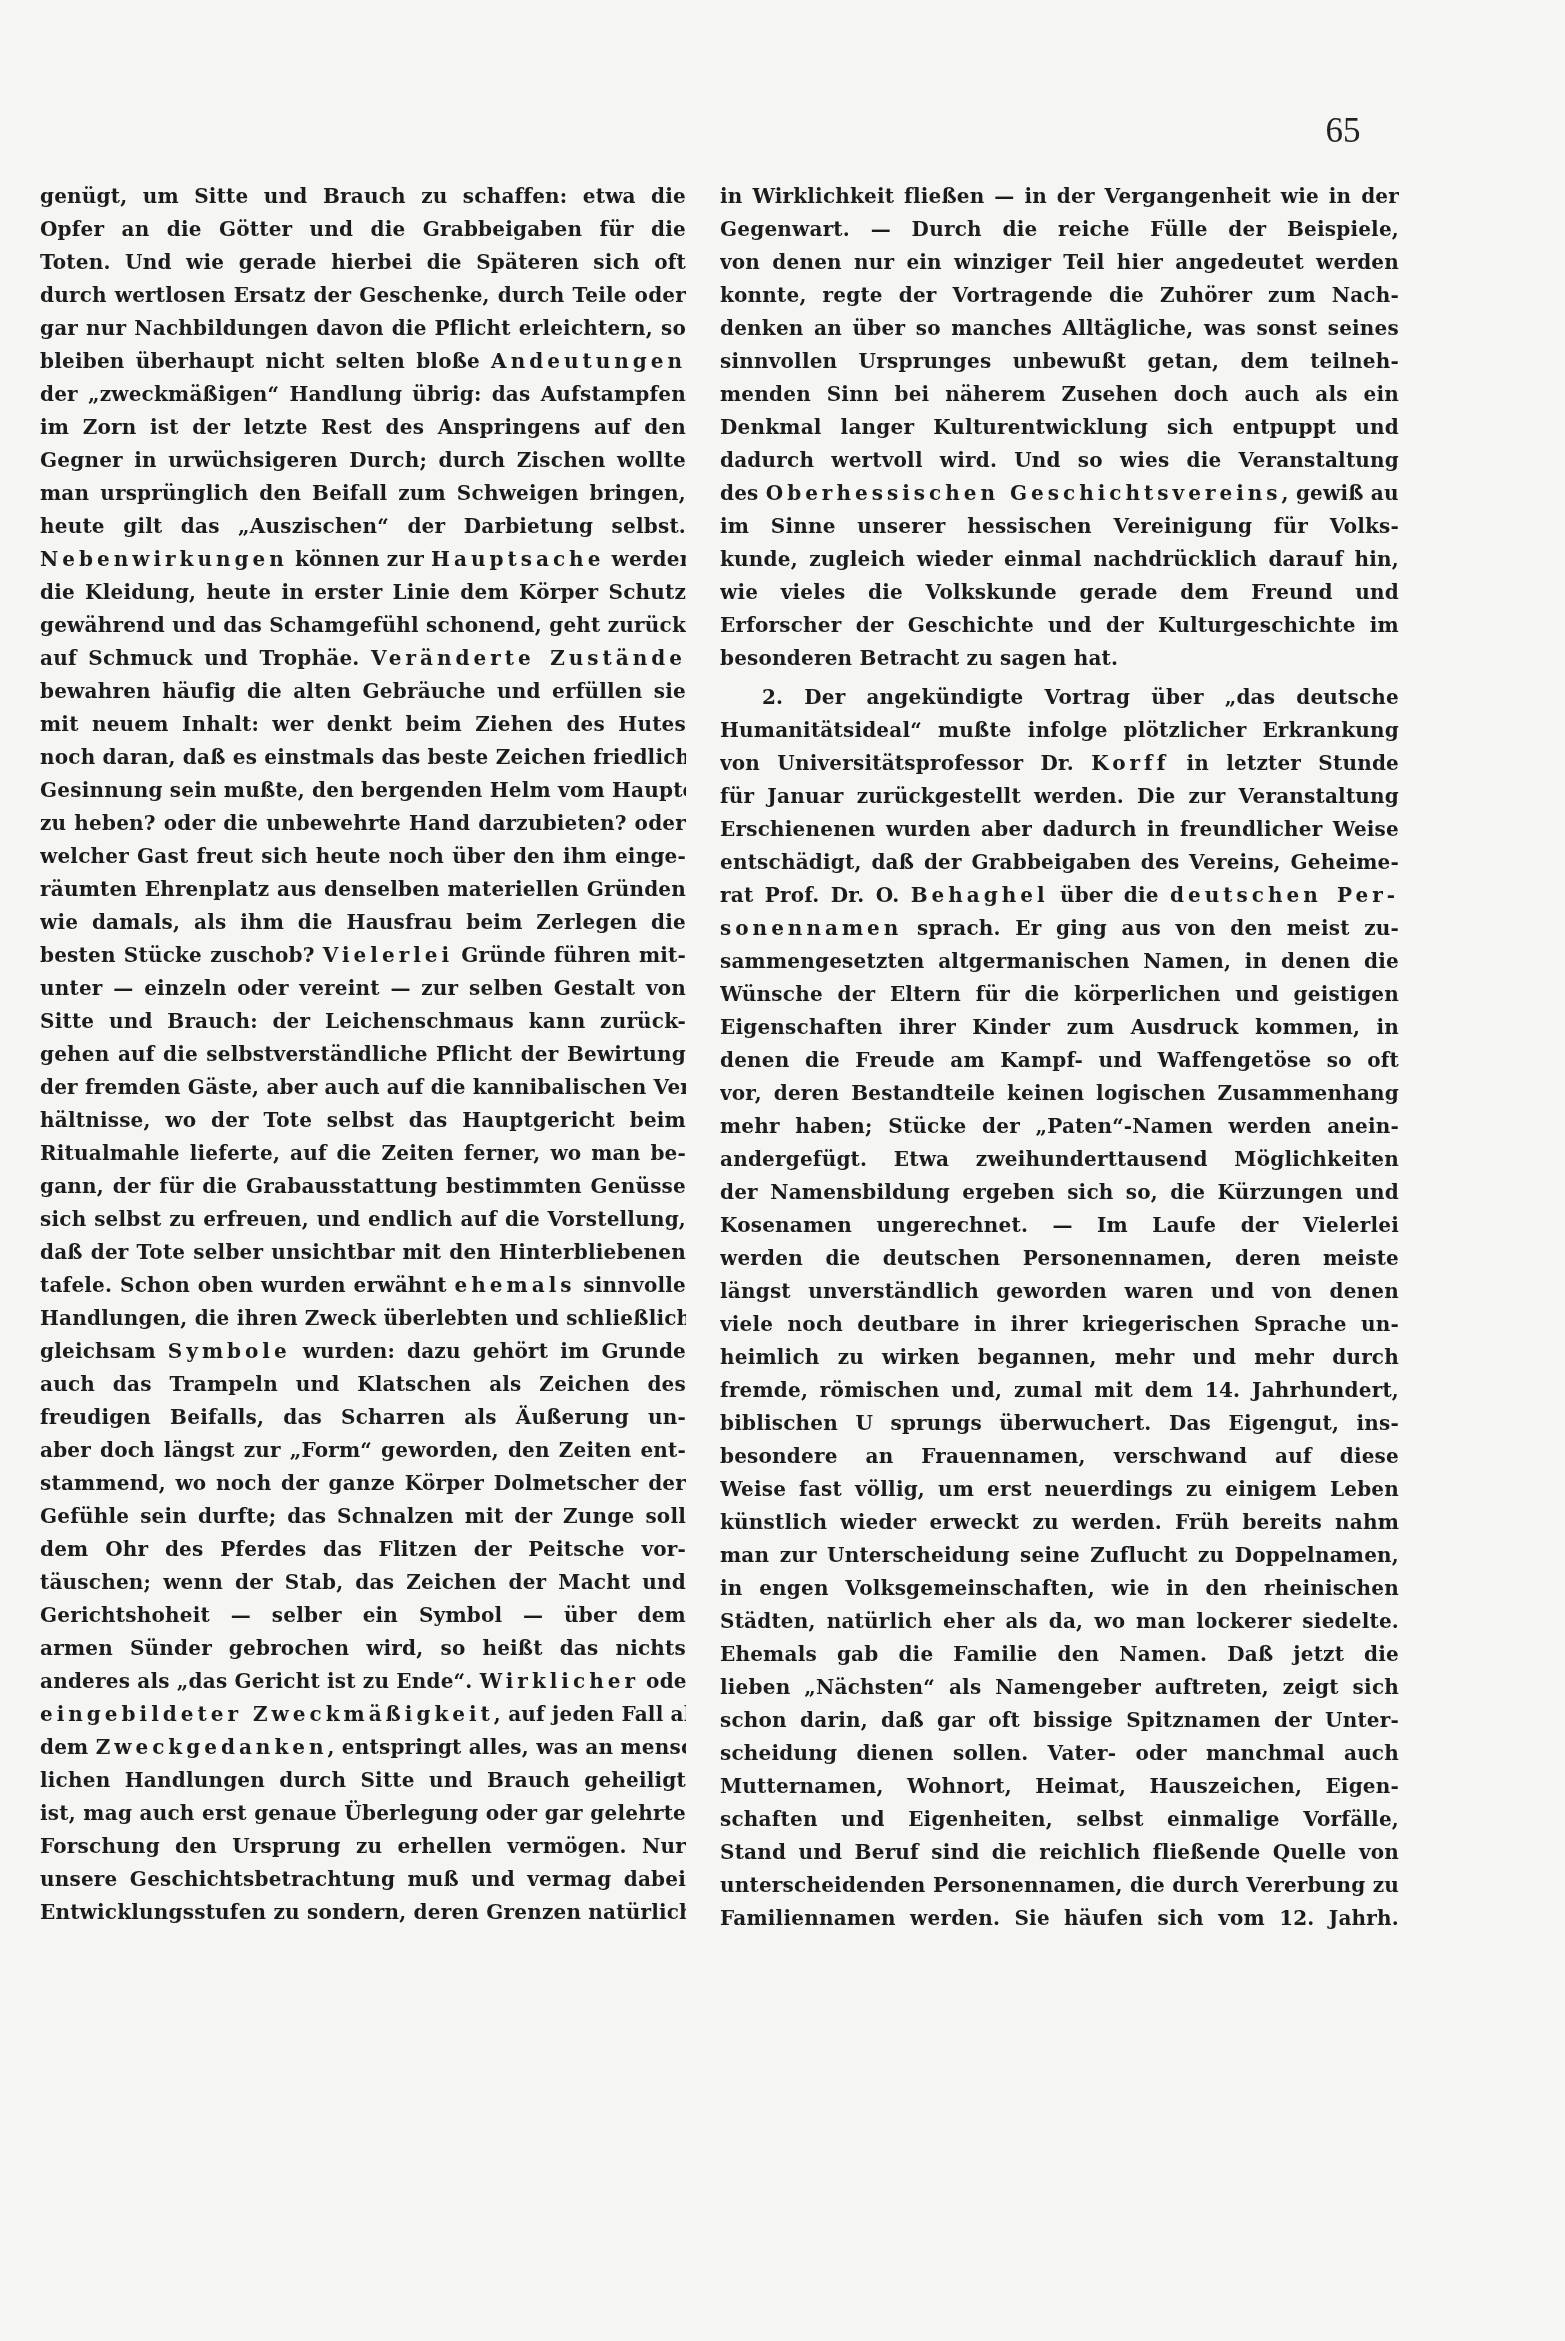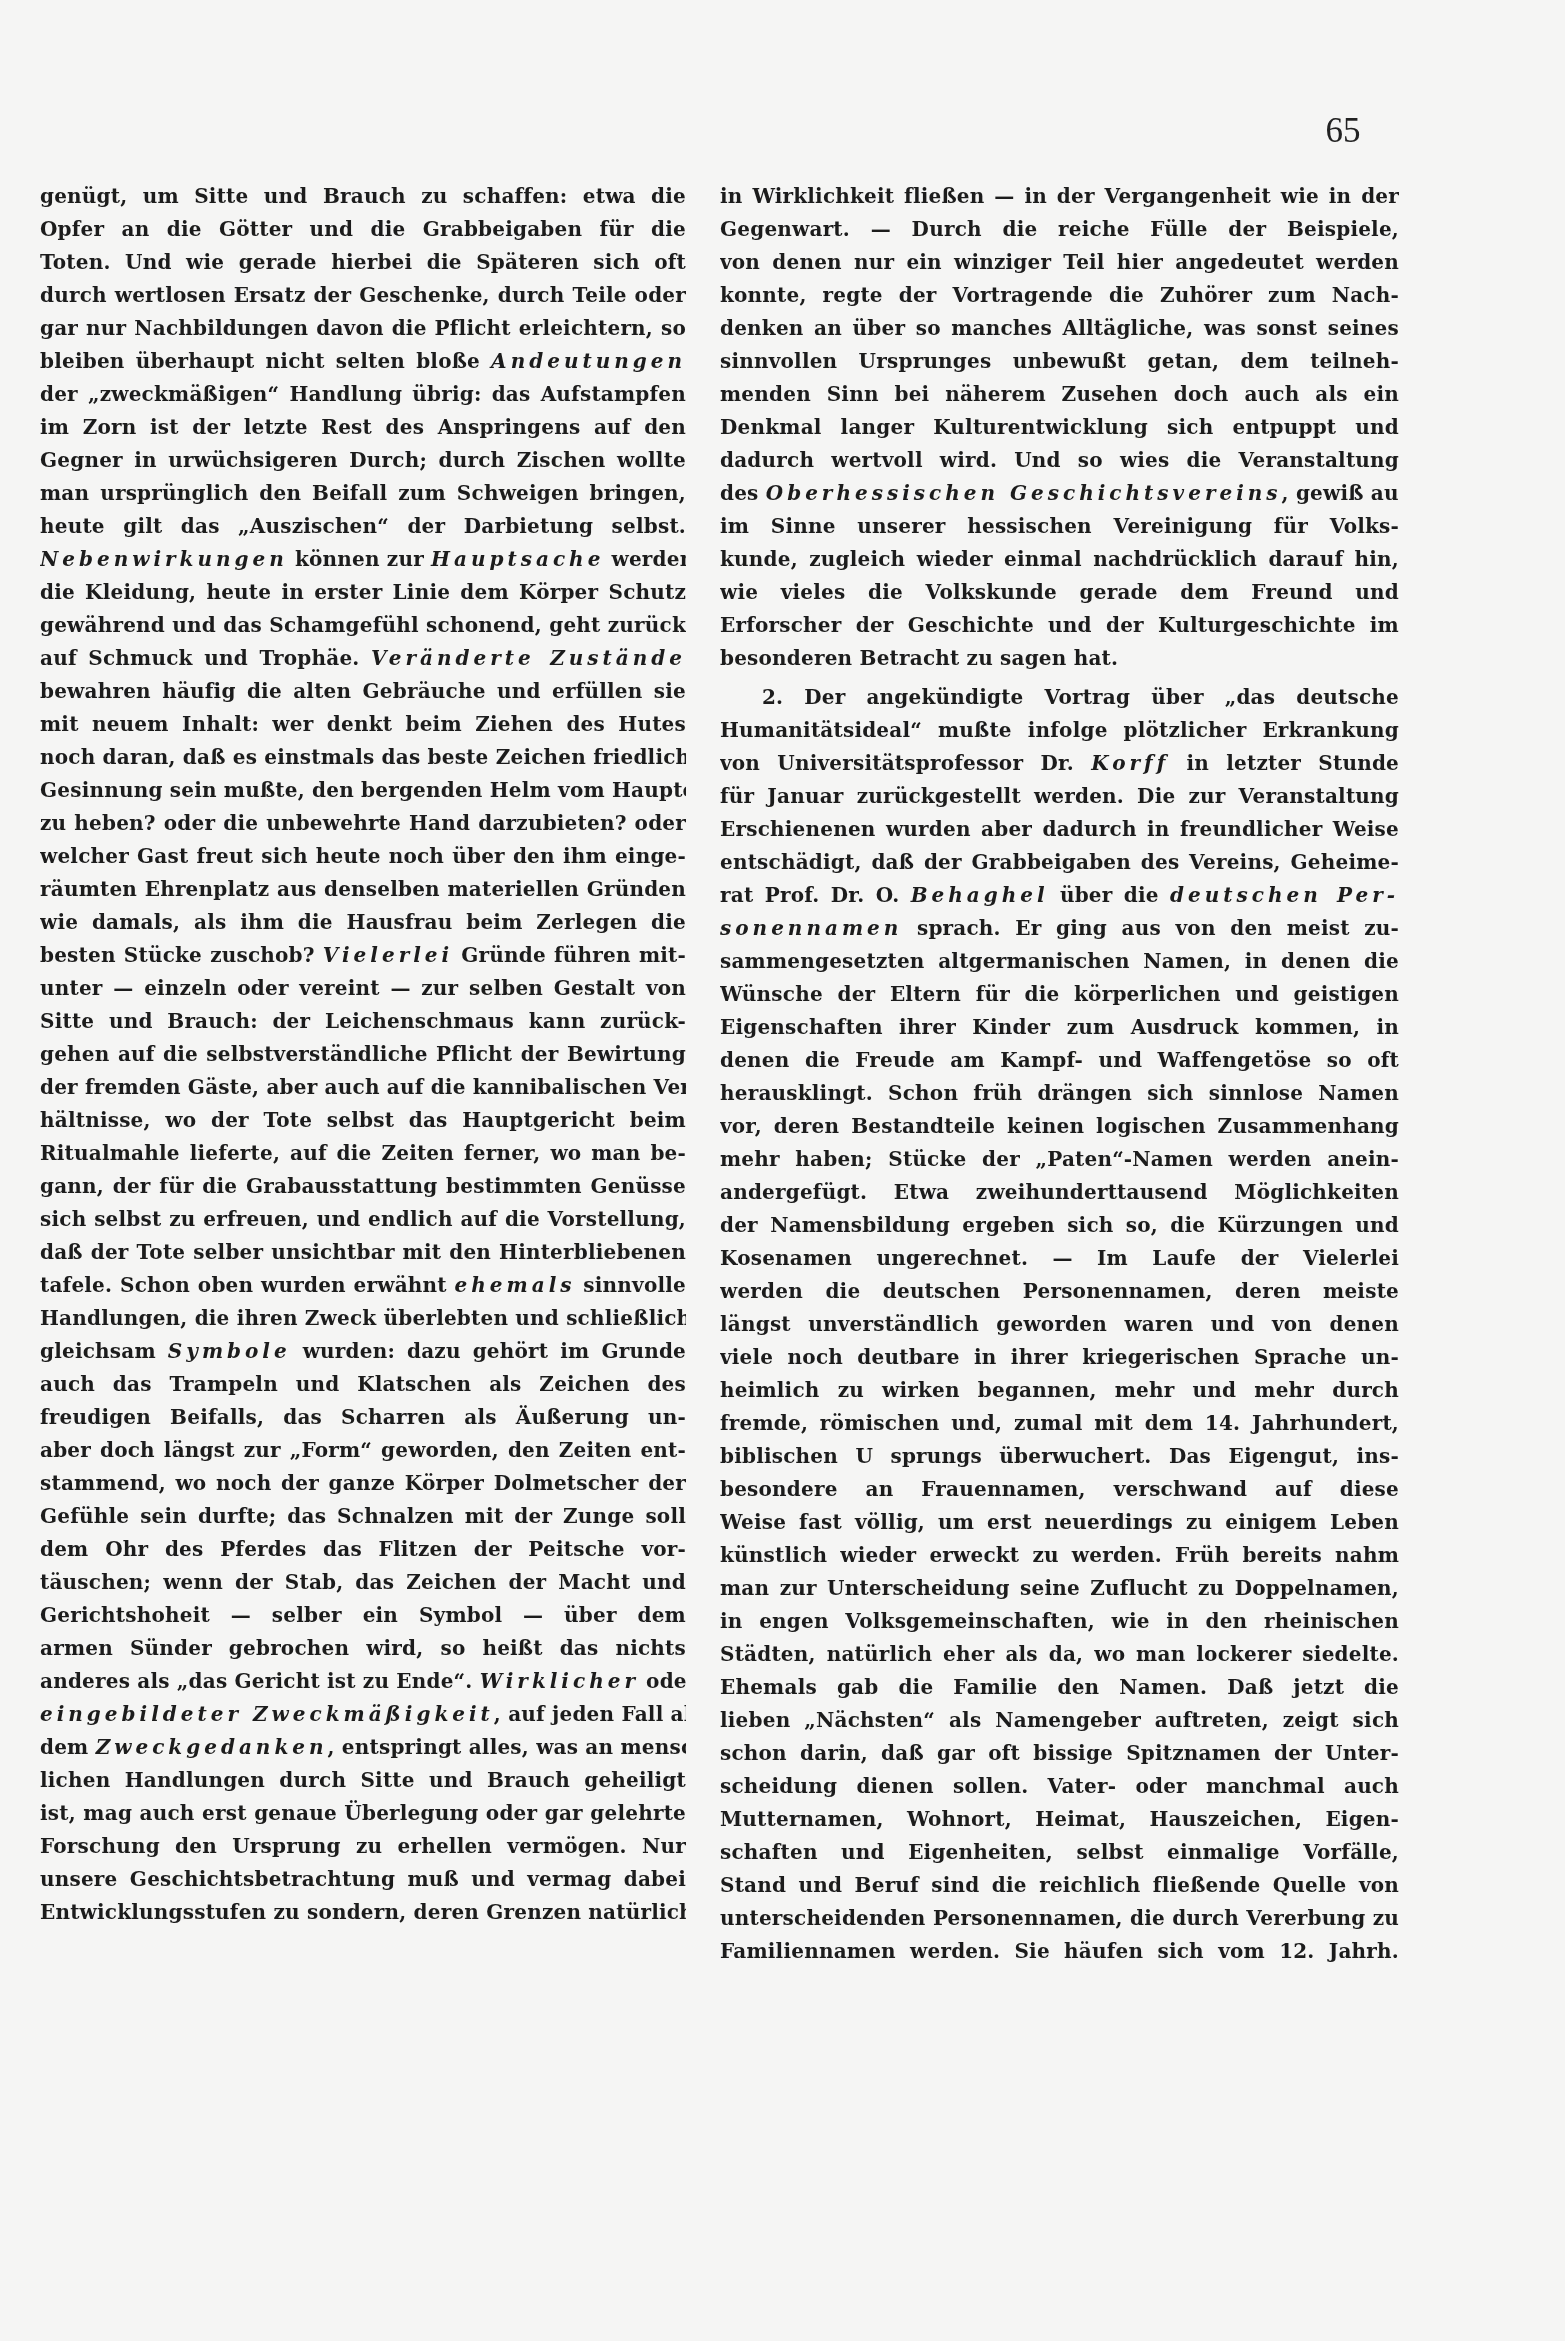--- a/index.html
+++ b/index.html
@@ -33,7 +33,7 @@
   .line.last { text-align-last: left; }
   .line.indent { padding-left: 42px; }
   .line.gap-before { margin-top: 6.4px; }
-  .sp { letter-spacing: 4px; font-style: italic; }
+  .sp { letter-spacing: 4px; }
 </style>
 </head>
 <body>

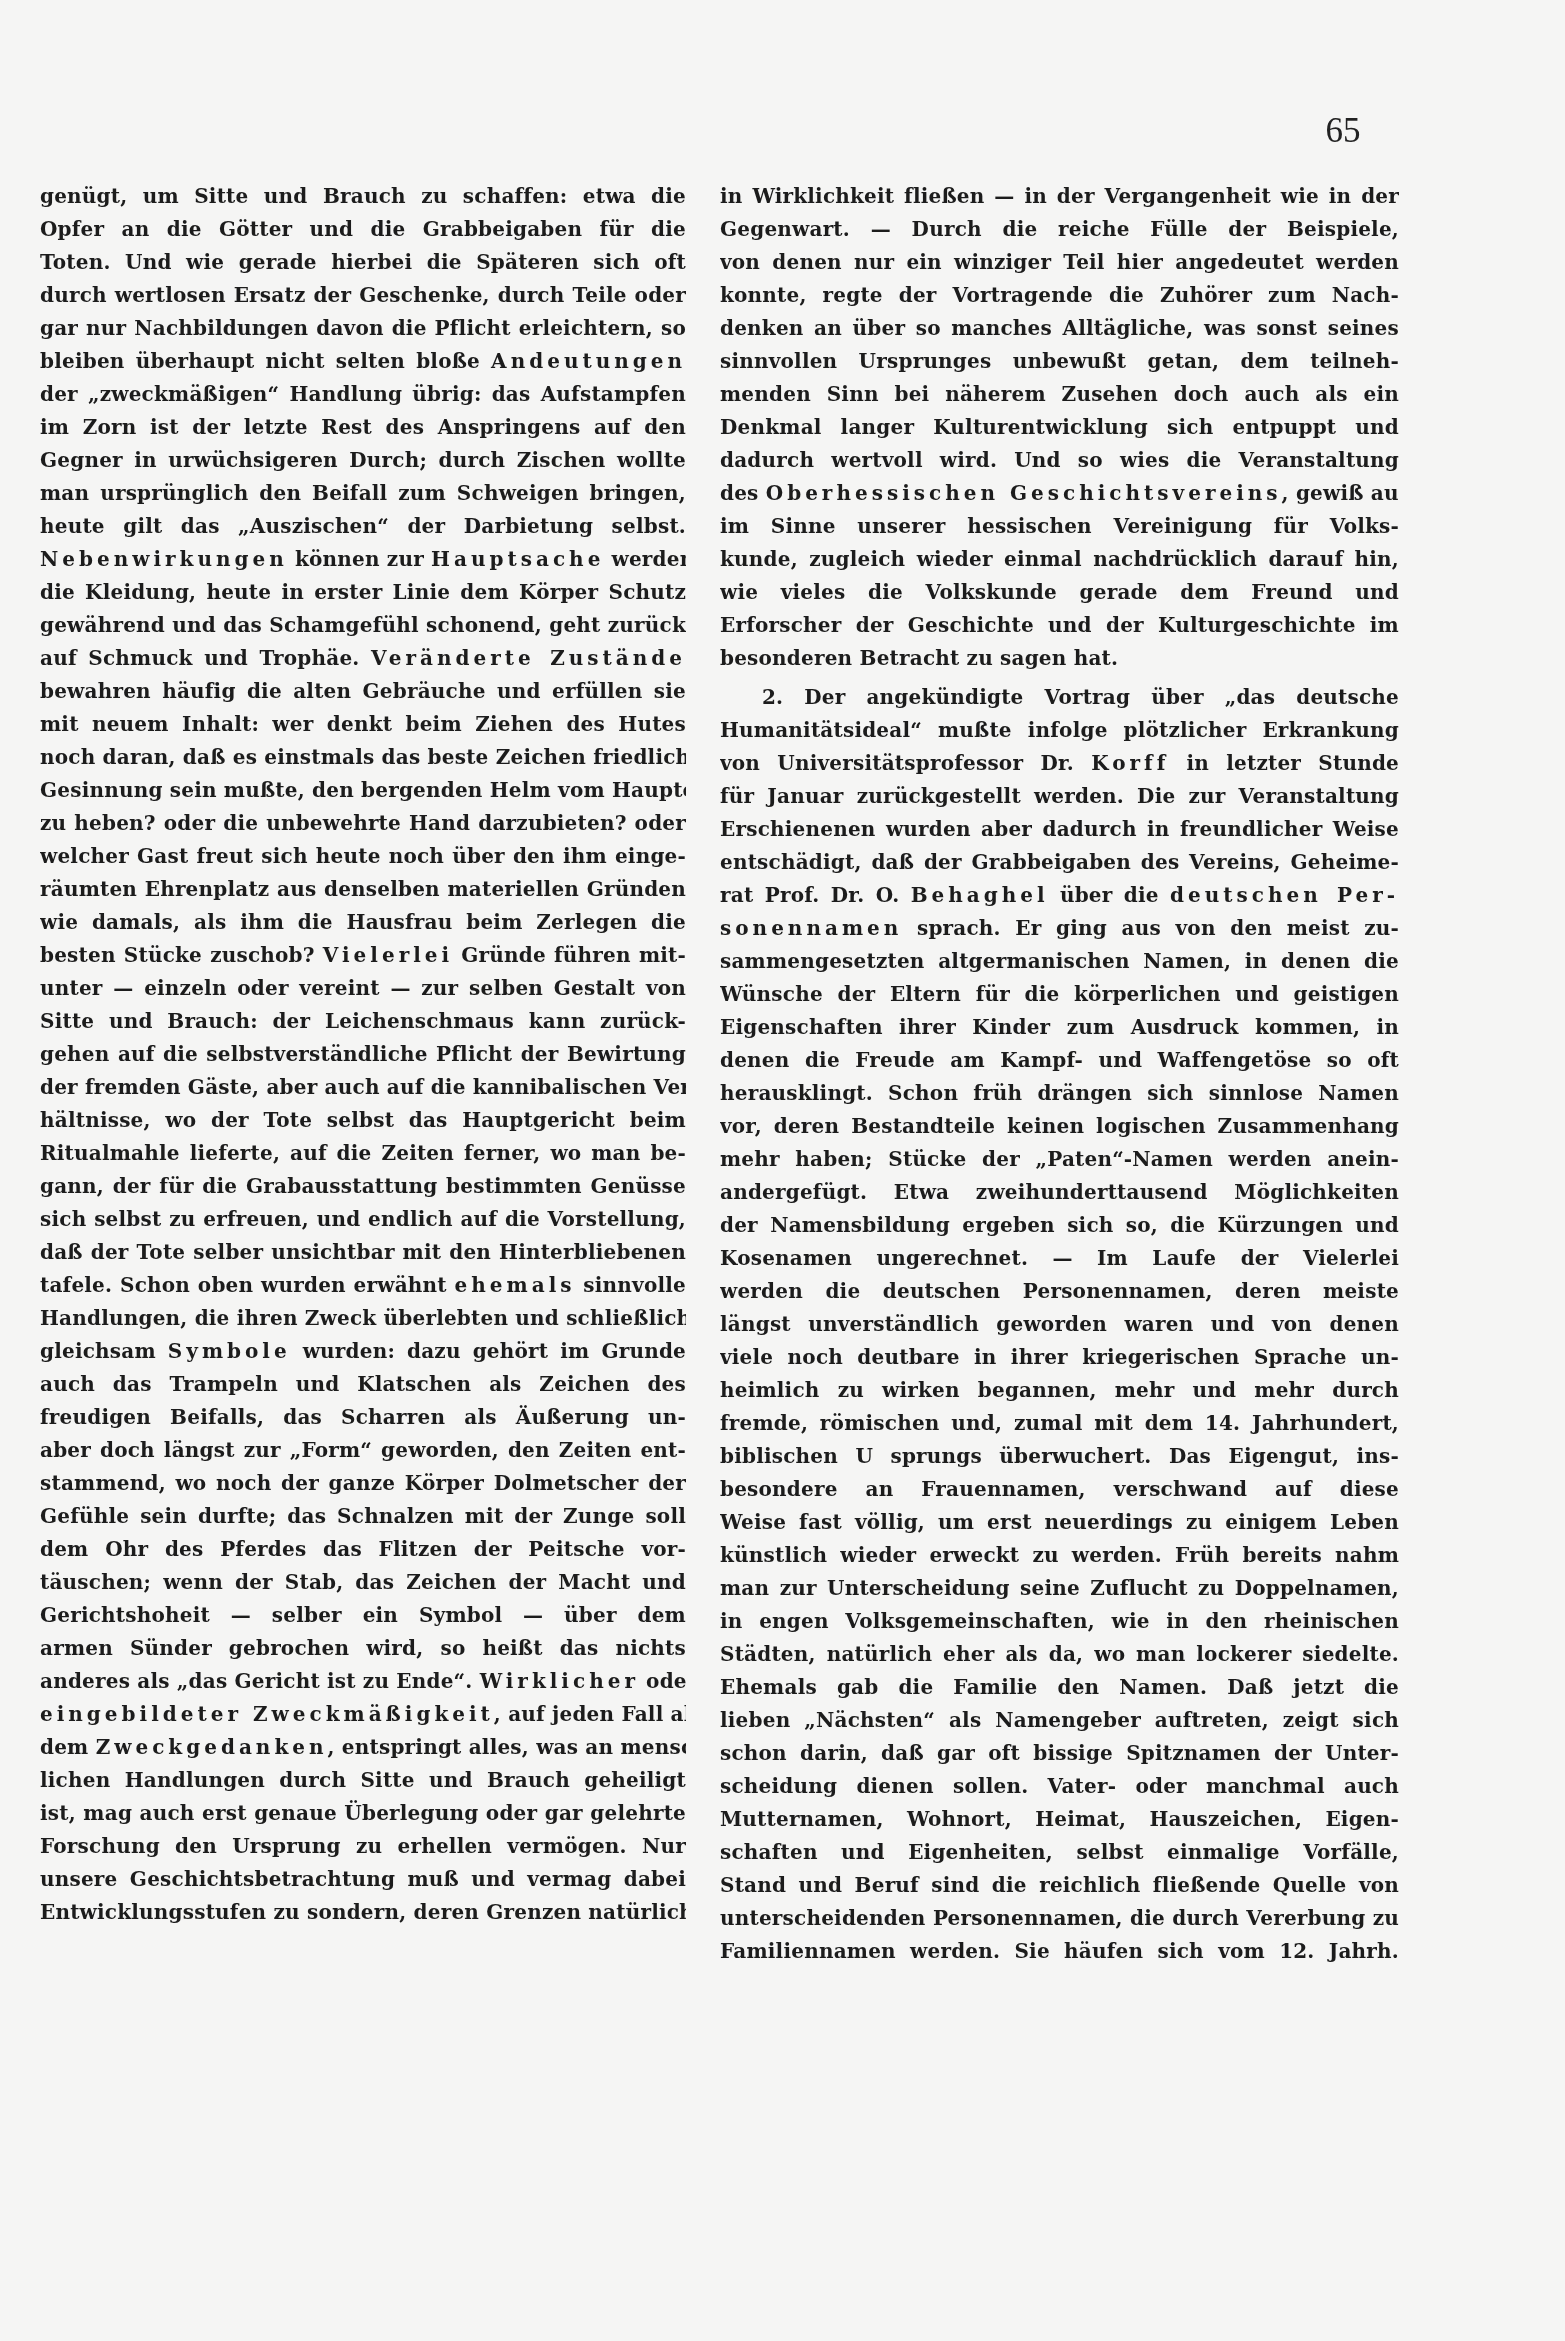--- a/index.html
+++ b/index.html
@@ -128,7 +128,6 @@
       <div class="line">Wünsche der Eltern für die körperlichen und geistigen</div>
       <div class="line">Eigenschaften ihrer Kinder zum Ausdruck kommen, in</div>
       <div class="line">denen die Freude am Kampf- und Waffengetöse so oft</div>
-      <div class="line">herausklingt. Schon früh drängen sich sinnlose Namen</div>
       <div class="line">vor, deren Bestandteile keinen logischen Zusammenhang</div>
       <div class="line">mehr haben; Stücke der „Paten“-Namen werden anein-</div>
       <div class="line">andergefügt. Etwa zweihunderttausend Möglichkeiten</div>

